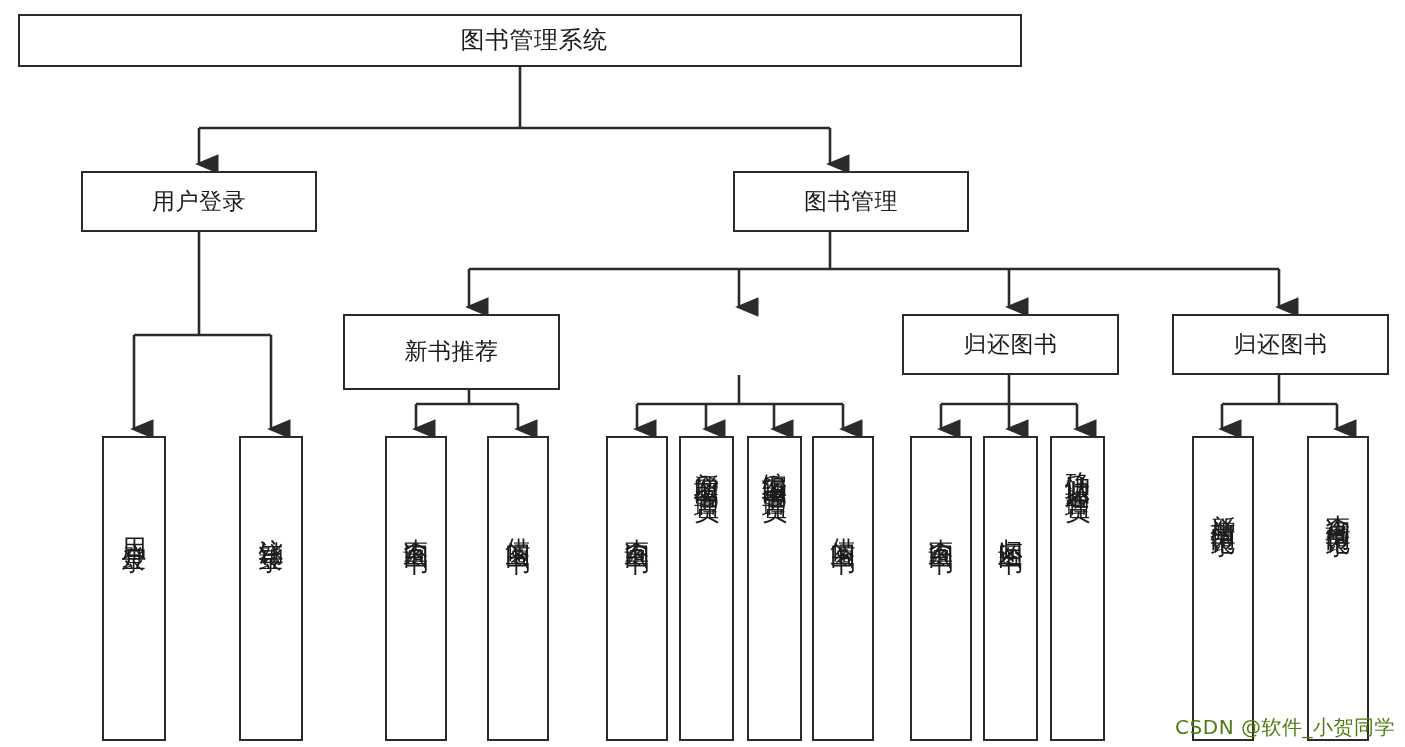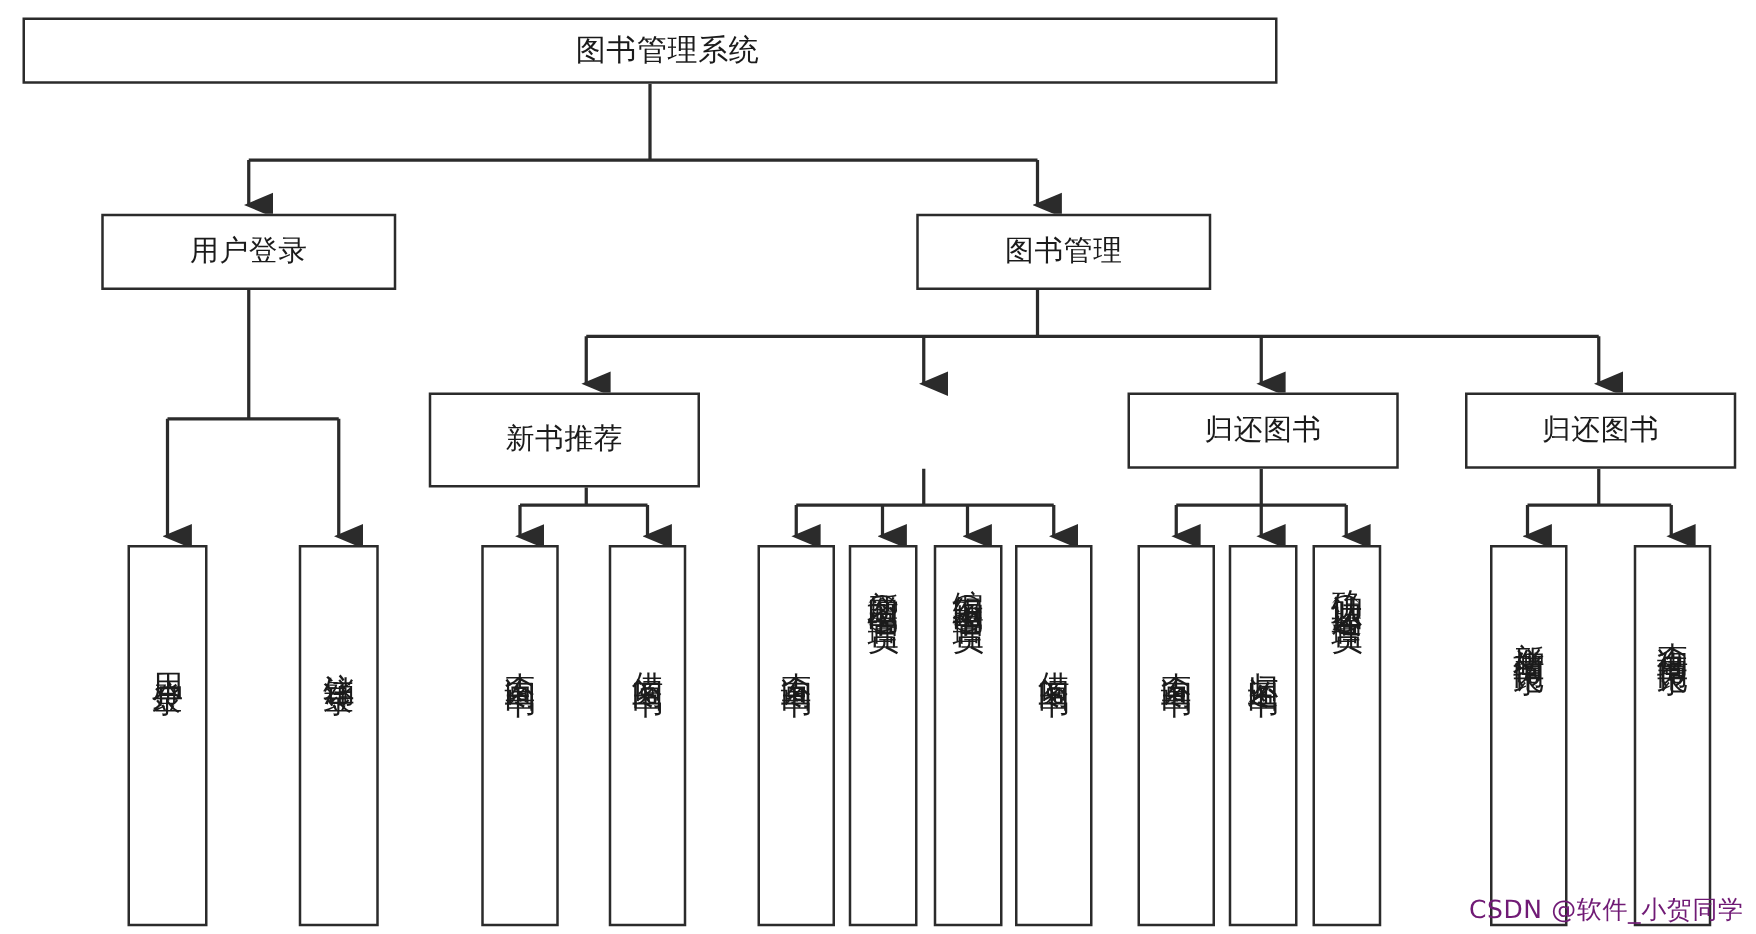--- a/index.html
+++ b/index.html
@@ -81,7 +81,7 @@
     right: 10px;
     bottom: 6px;
     font-size: 20px;
-    color: #701a75;
+    color: #4d7c0f;
     white-space: nowrap;
     letter-spacing: 0.5px;
   }

